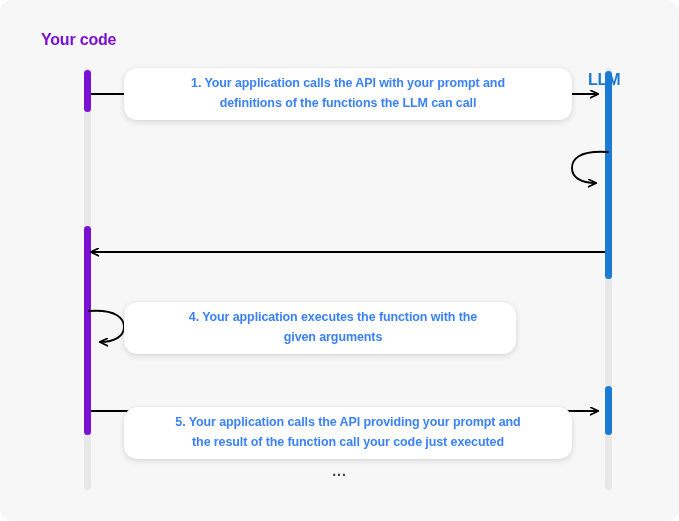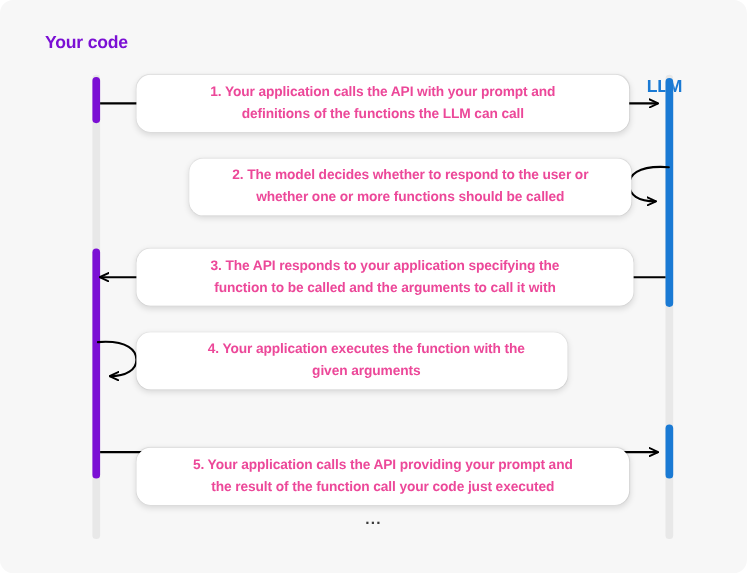--- a/index.html
+++ b/index.html
@@ -94,7 +94,7 @@
   .message-text {
     font-size: 12.5px;
     font-weight: bold;
-    color: #ec4899;
+    color: #3b82f6;
     line-height: 1.58;
     letter-spacing: -0.1px;
     white-space: pre-line;

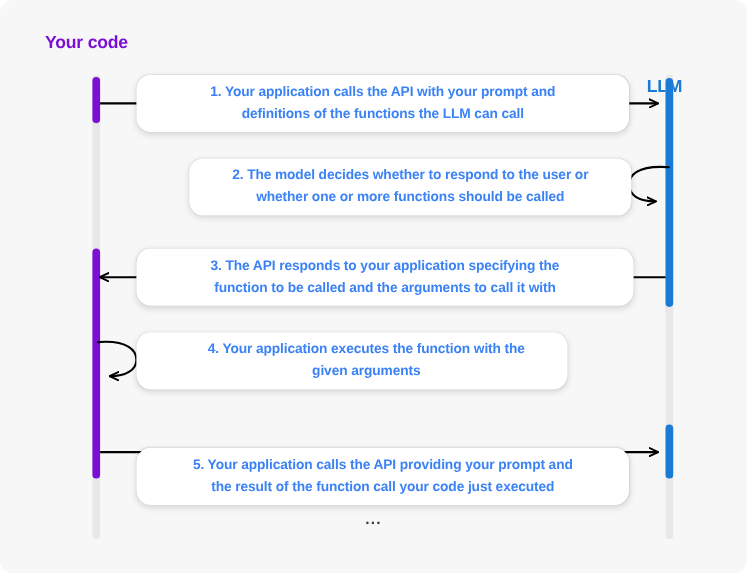--- a/index.html
+++ b/index.html
@@ -173,10 +173,6 @@
 definitions of the functions the LLM can call</span>
   </div>
 
-  <div class="message-box" id="message-box-2">
-    <span class="message-text">2. The model decides whether to respond to the user or
-whether one or more functions should be called</span>
-  </div>
 
   <div class="message-box" id="message-box-3">
     <span class="message-text">3. The API responds to your application specifying the

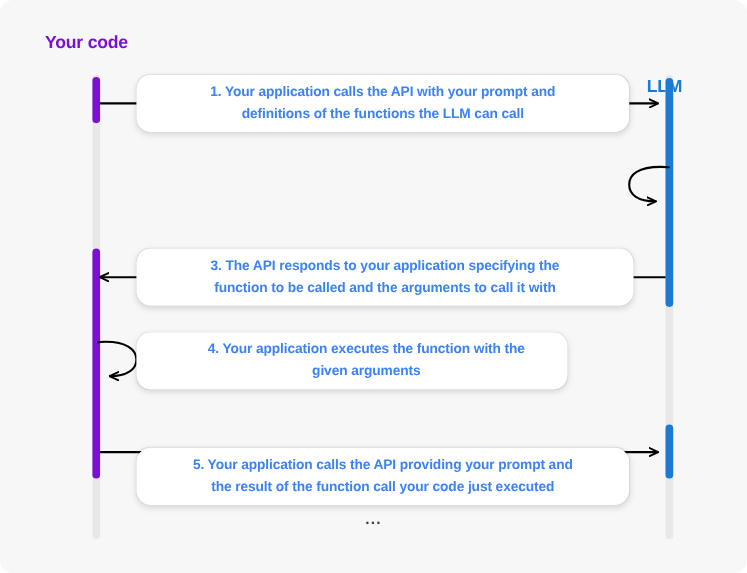--- a/index.html
+++ b/index.html
@@ -174,10 +174,6 @@
   </div>
 
 
-  <div class="message-box" id="message-box-3">
-    <span class="message-text">3. The API responds to your application specifying the
-function to be called and the arguments to call it with</span>
-  </div>
 
   <div class="message-box" id="message-box-4">
     <span class="message-text">4. Your application executes the function with the

